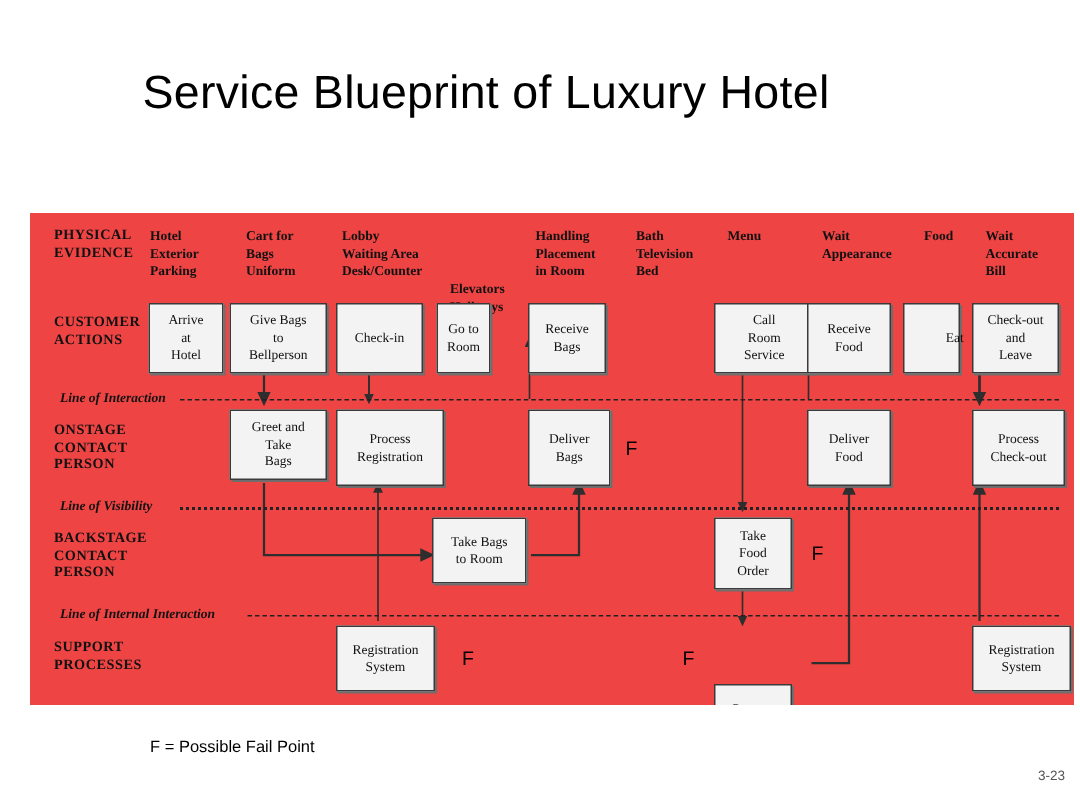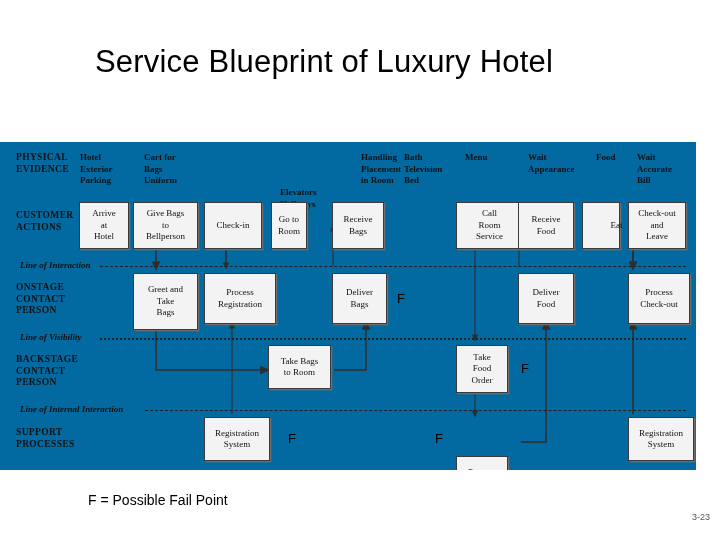--- a/index.html
+++ b/index.html
@@ -27,9 +27,9 @@
   
   #blueprint{
     position:absolute;
-    left:0;top:142px;
+    left:20px;top:142px;
     width:696px;height:328px;
-    background:#0369a1;
+    background:#ef4444;
     overflow:hidden;
   }
 

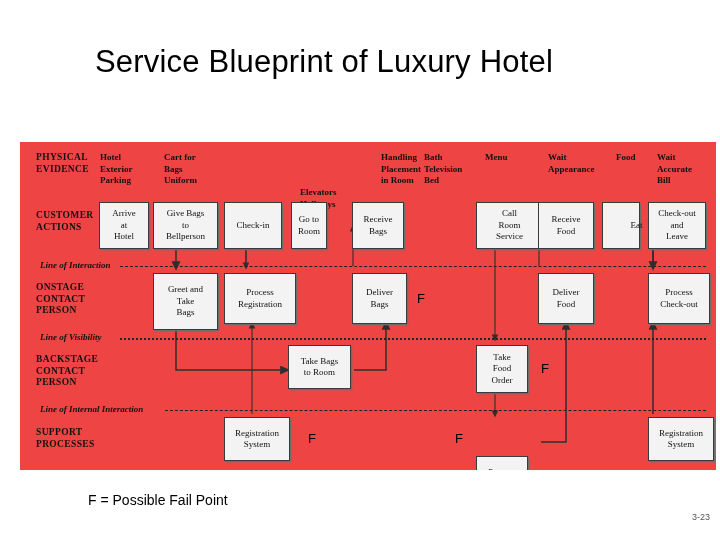--- a/index.html
+++ b/index.html
@@ -189,6 +189,9 @@
   <div class="pe-label" style="left:144px;top:10px;width:62px;">Cart for
 Bags
 Uniform</div>
+  <div class="pe-label" style="left:208px;top:10px;width:74px;">Lobby
+Waiting Area
+Desk/Counter</div>
   <div class="pe-label" style="left:280px;top:10px;width:62px;margin-top:35px;">Elevators
 Hallways
 Room</div>

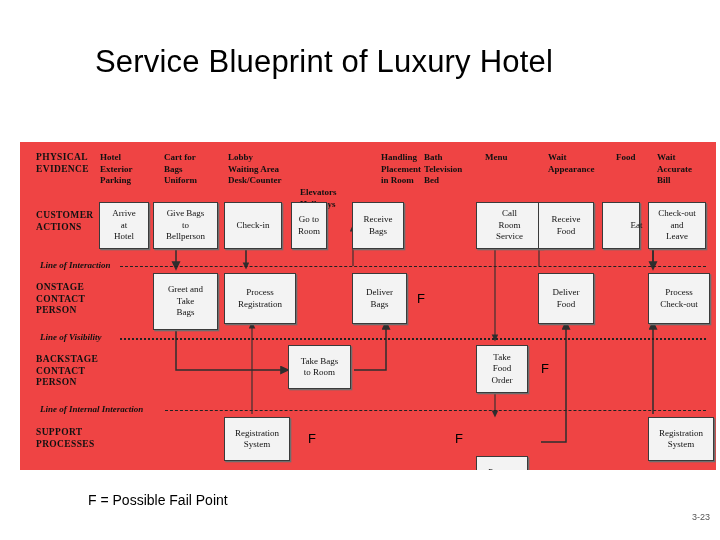--- a/index.html
+++ b/index.html
@@ -195,7 +195,7 @@
   <div class="pe-label" style="left:280px;top:10px;width:62px;margin-top:35px;">Elevators
 Hallways
 Room</div>
-  <div class="pe-label" style="left:337px;top:10px;width:70px;margin-left:24px;">Handling
+  <div class="pe-label" style="left:337px;top:10px;width:70px;">Handling
 Placement
 in Room</div>
   <div class="pe-label" style="left:404px;top:10px;width:64px;">Bath

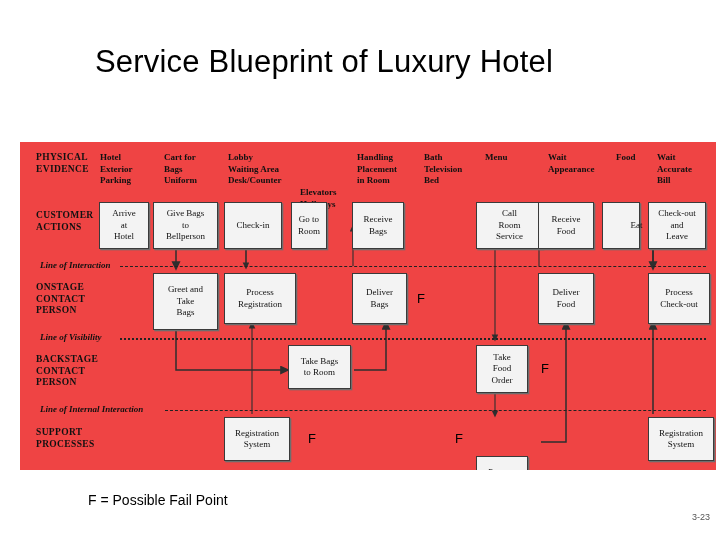--- a/index.html
+++ b/index.html
@@ -230,7 +230,7 @@
 and
 Leave</div>
 
-  <div class="node" style="left:133px;top:131px;width:65px;height:57px;">Greet and
+  <div class="node" style="left:133px;top:131px;width:65px;height:47px;">Greet and
 Take
 Bags</div>
   <div class="node" style="left:204px;top:131px;width:72px;height:51px;">Process

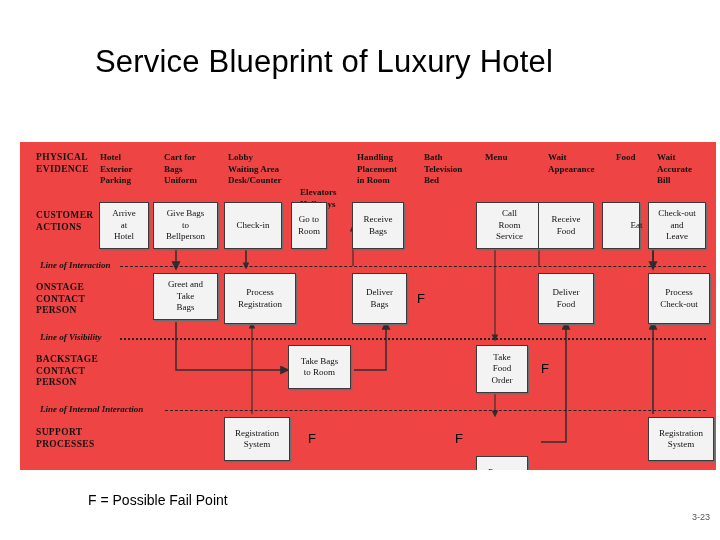--- a/index.html
+++ b/index.html
@@ -104,9 +104,9 @@
   
   #legend{
     position:absolute;
-    left:88px;top:492px;
-    font-family:"Liberation Sans",sans-serif;
-    font-size:14px;
+    left:100px;top:492px;
+    font-family:"Liberation Sans",sans-serif;
+    font-size:11px;
     color:#000;
     white-space:nowrap;
   }

